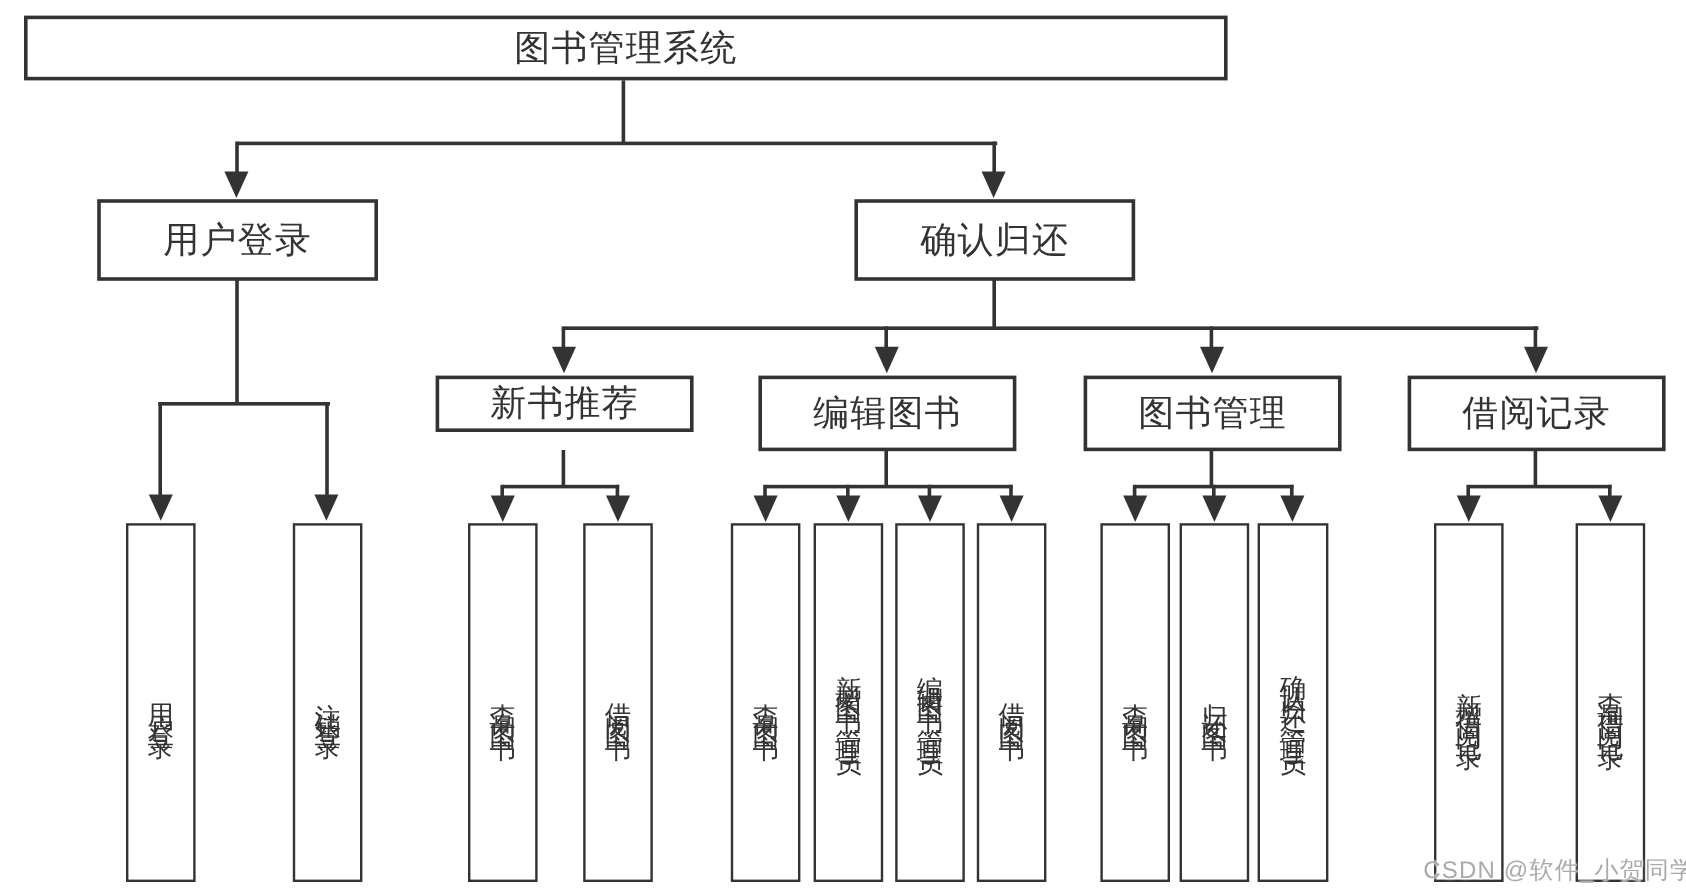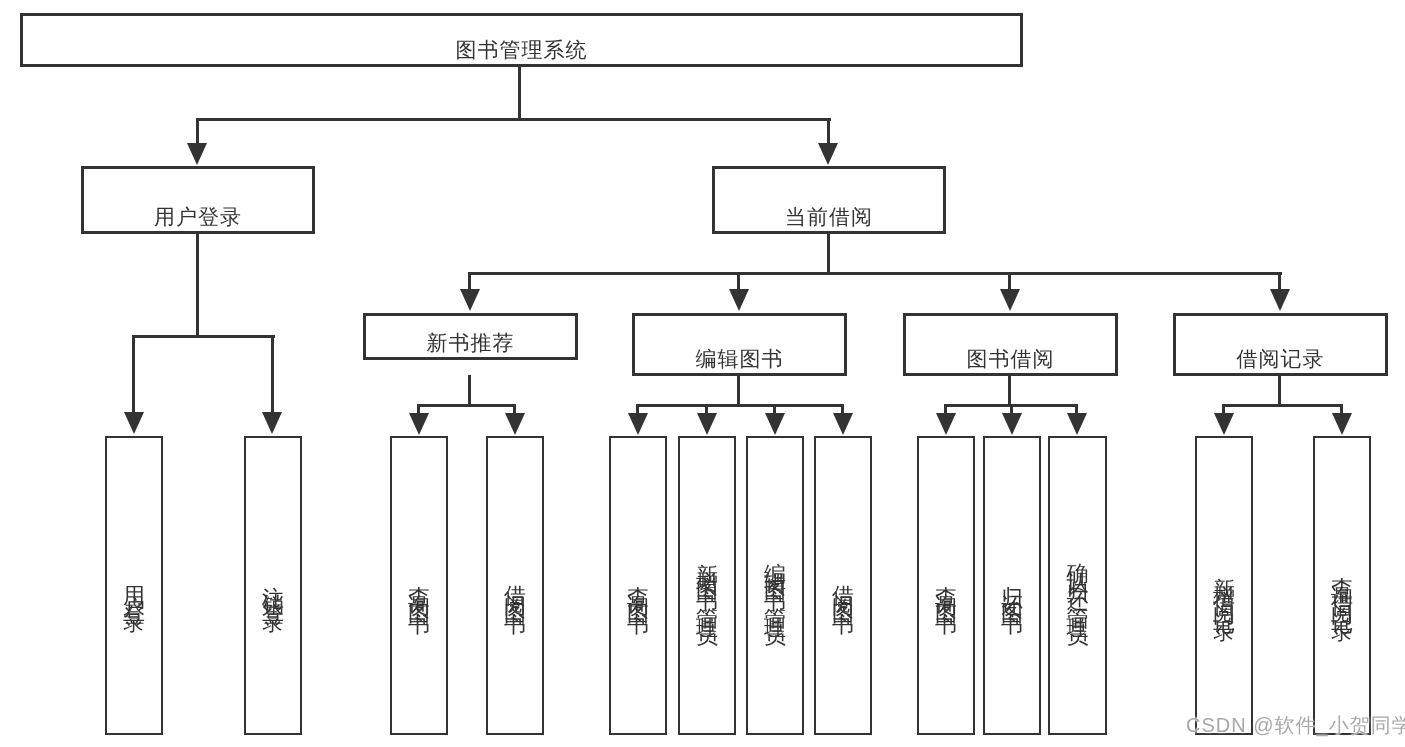--- a/index.html
+++ b/index.html
@@ -18,9 +18,9 @@
     border: 3px solid #333333;
     background: #ffffff;
     display: flex;
-    align-items: flex-end;
+    align-items: center;
     justify-content: center;
-    font-size: 21px;
+    font-size: 30px;
     letter-spacing: 1px;
     color: #333333;
   }

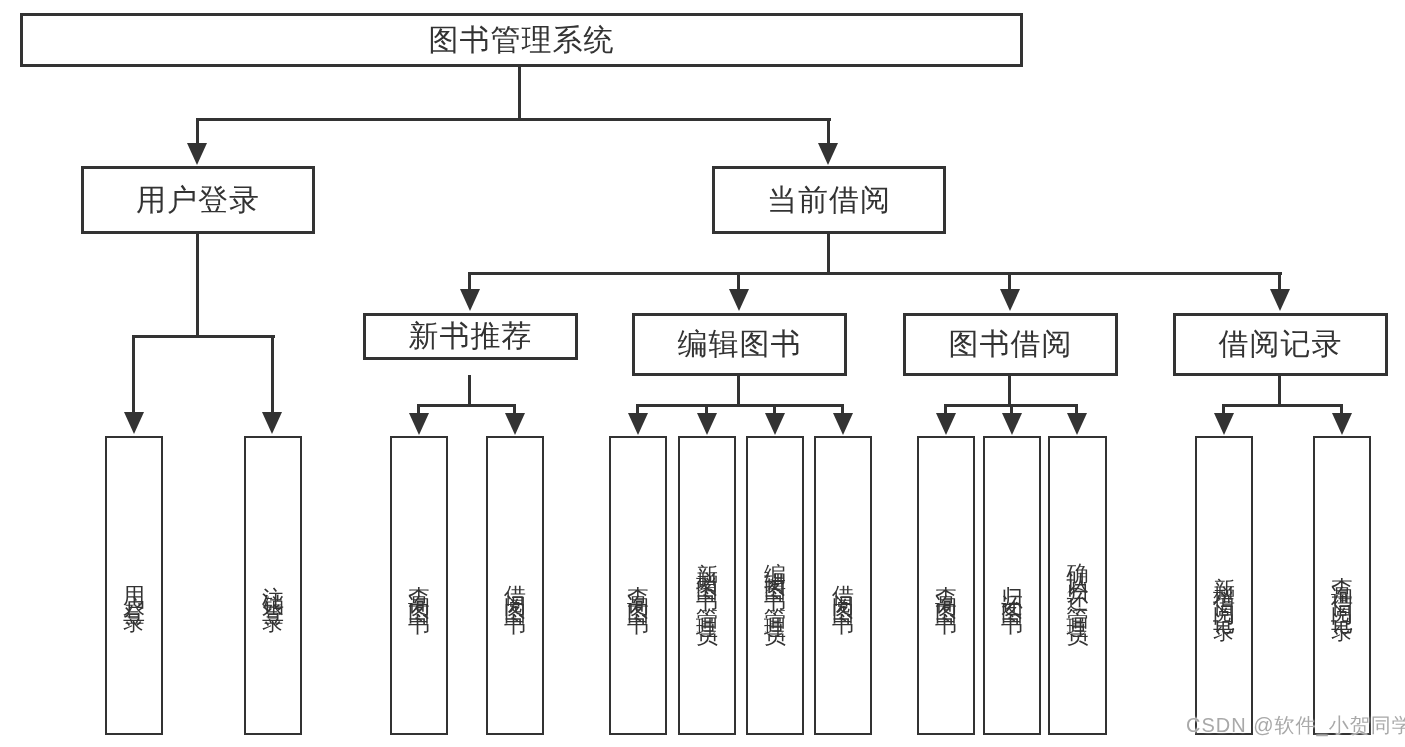--- a/index.html
+++ b/index.html
@@ -87,7 +87,7 @@
     <span>用户登录</span>
   </div>
   <div class="box" style="left:712px; top:166px; width:234px; height:68px;">
-    <span>当前借阅</span>
+    <span>确认归还</span>
   </div>
 
   <div class="vline" style="left:196px; top:233px; height:103px;"></div>

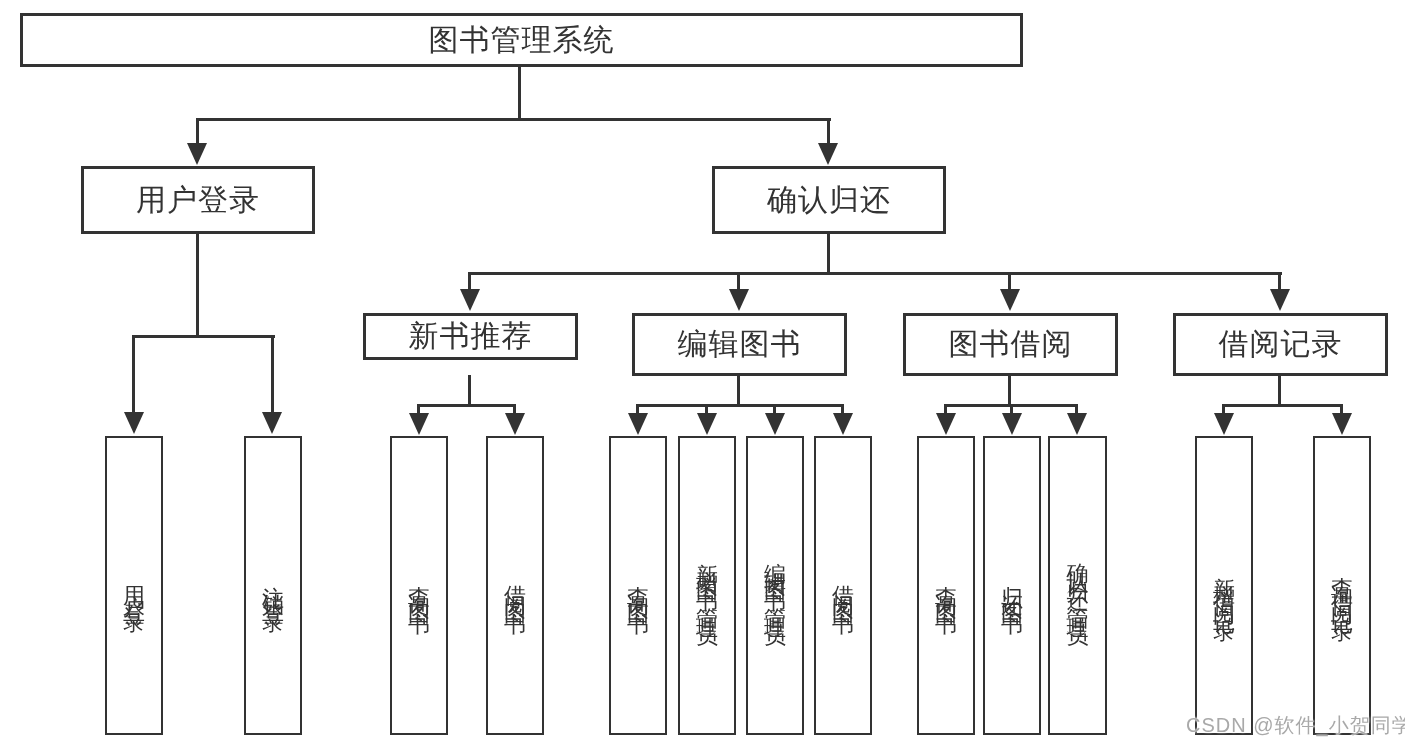--- a/index.html
+++ b/index.html
@@ -115,7 +115,7 @@
     <span>编辑图书</span>
   </div>
   <div class="box" style="left:903px; top:313px; width:215px; height:63px;">
-    <span>图书借阅</span>
+    <span>图书管理</span>
   </div>
   <div class="box" style="left:1173px; top:313px; width:215px; height:63px;">
     <span>借阅记录</span>

